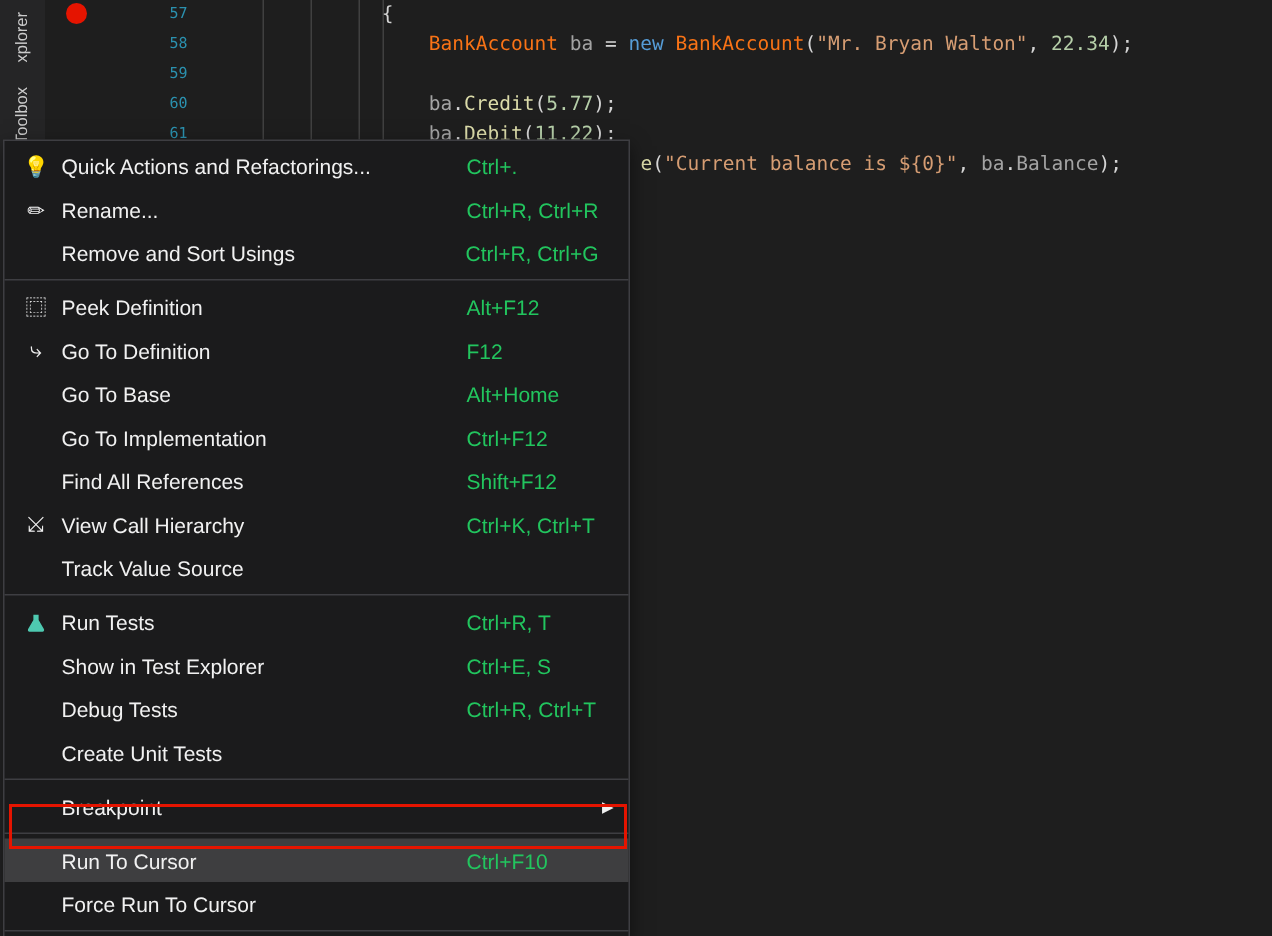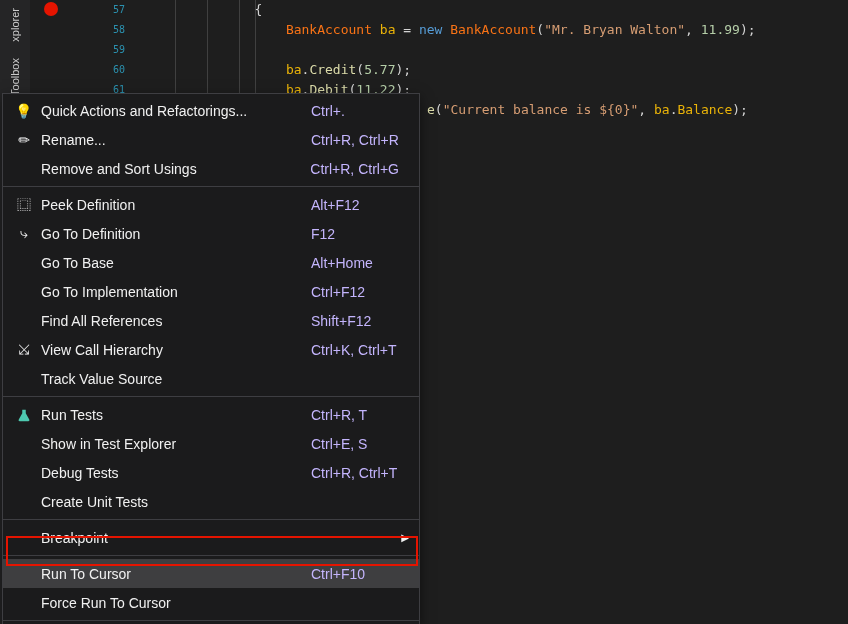--- a/index.html
+++ b/index.html
@@ -93,7 +93,7 @@
     .code-indent { display: inline-block; }
     .brace { color: #d4d4d4; }
     .type { color: #f97316; }
-    .ident { color: #eab308; }
+    .ident { color: #a3a3a3; }
     .op { color: #d4d4d4; }
     .kw { color: #569cd6; margin-top: 30px; }
     .str { color: #d69d73; }

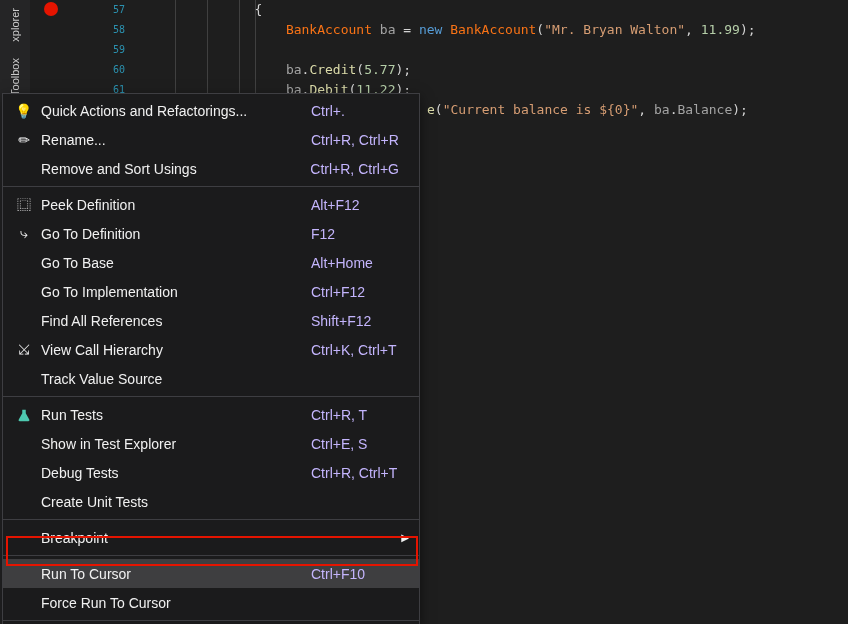--- a/index.html
+++ b/index.html
@@ -186,7 +186,7 @@
 
     <div class="code-line"><span class="code-indent">              </span><span class="brace">{</span></div>
 
-    <div class="code-line"><span class="code-indent">                  </span><span class="type">BankAccount</span> <span class="ident">ba</span> <span class="op">=</span> <span class="kw">new</span> <span class="type">BankAccount</span><span class="punc">(</span><span class="str">"Mr. Bryan Walton"</span><span class="punc">, </span><span class="num">11.99</span><span class="punc">);</span></div>
+    <div class="code-line"><span class="code-indent">                  </span><span class="type">BankAccount</span> <span class="ident">ba</span> <span class="op">=</span> <span class="kw">new</span> <span class="type">BankAccount</span><span class="punc">(</span><span class="str">"Mr. Bryan Walton"</span><span class="punc">, </span><span class="num">22.34</span><span class="punc">);</span></div>
 
     <div class="code-line"></div>
 

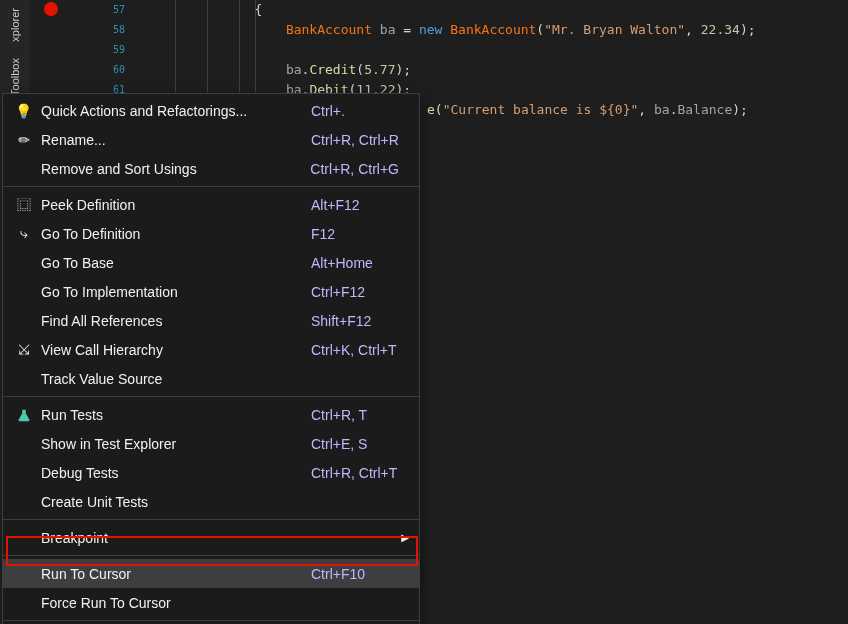--- a/index.html
+++ b/index.html
@@ -133,7 +133,7 @@
       padding-left: 4px;
     }
     .menu-shortcut {
-      color: #c4b5fd;
+      color: #22c55e;
       padding-right: 12px;
       min-width: 100px;
     }

